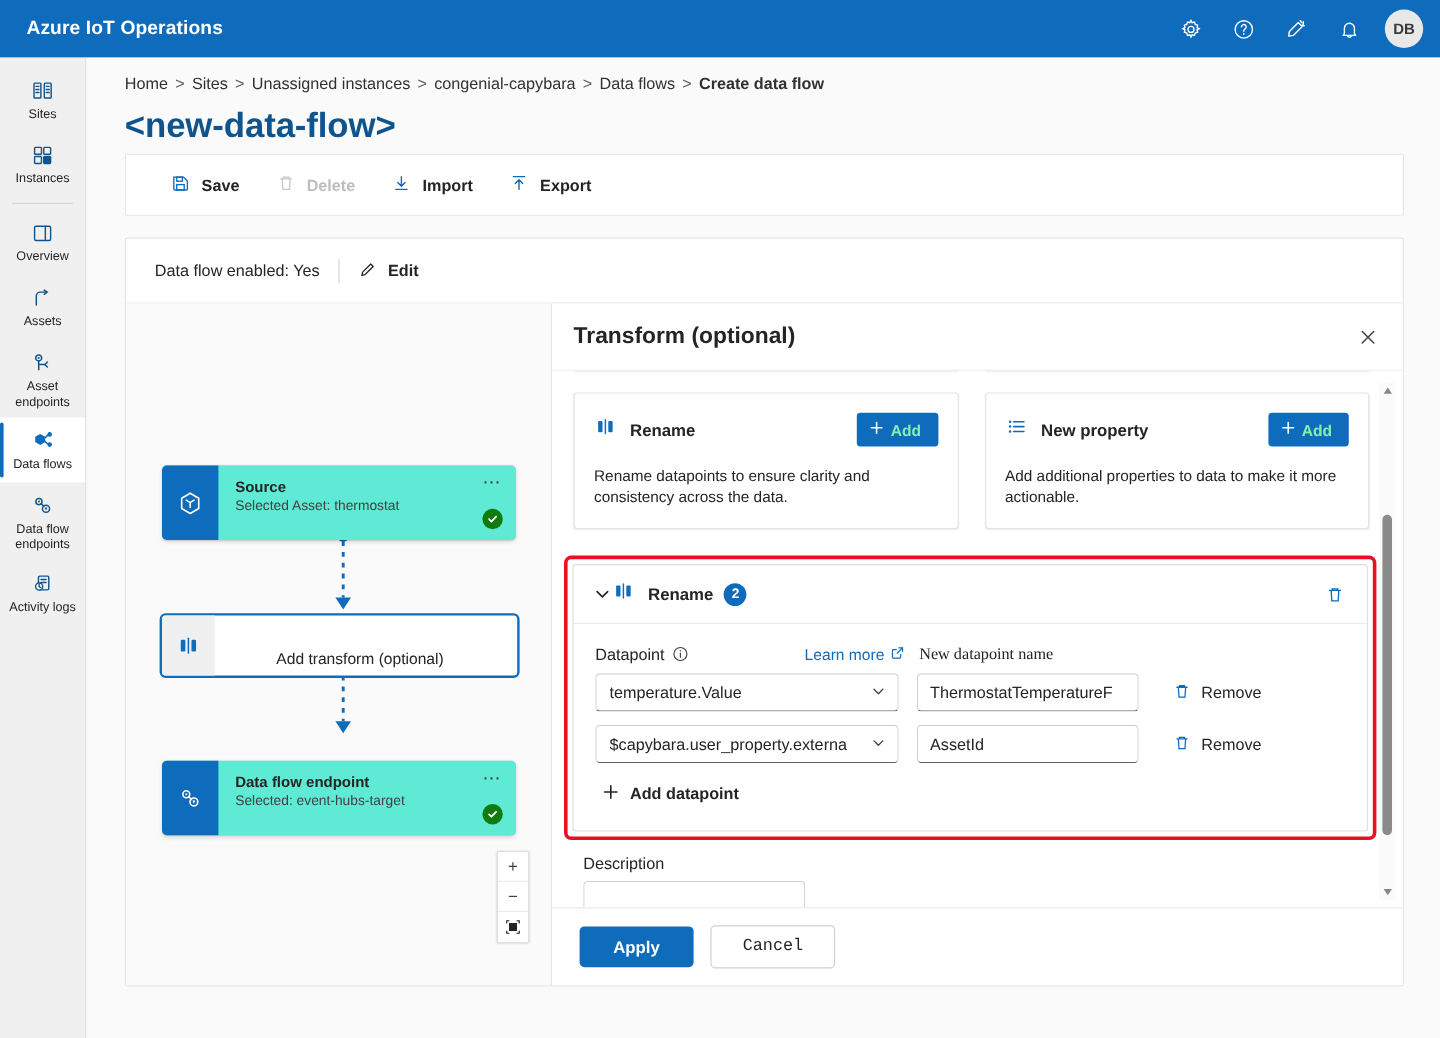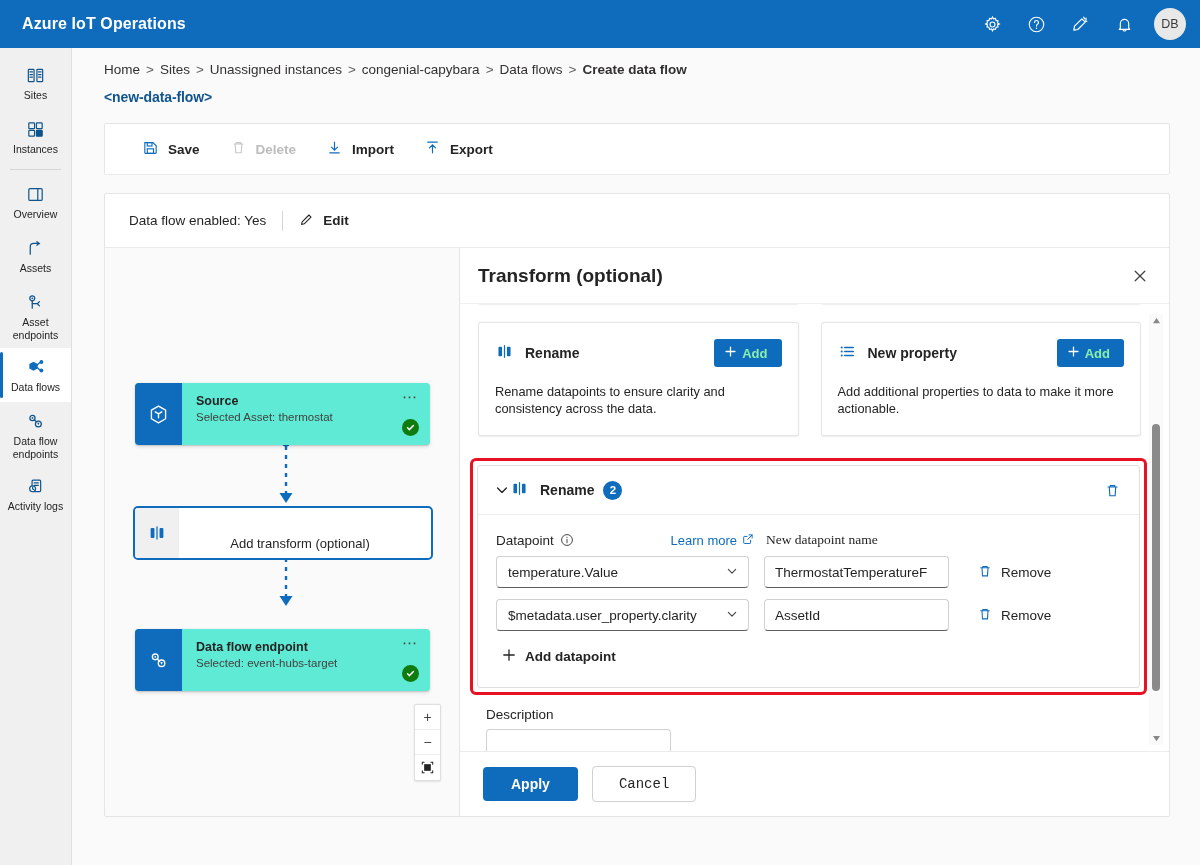--- a/index.html
+++ b/index.html
@@ -32,7 +32,7 @@
     width: 32px; height: 32px; border-radius: 50%;
     background: #e8e8e8; color: #3b3a39;
     display: flex; align-items: center; justify-content: center;
-    font-size: 12.5px; font-weight: normal; margin-left: 6px; cursor: pointer;
+    font-size: 12.5px; font-weight: bold; margin-left: 6px; cursor: pointer;
   }
   
   .shell { display: flex; height: 817px; }

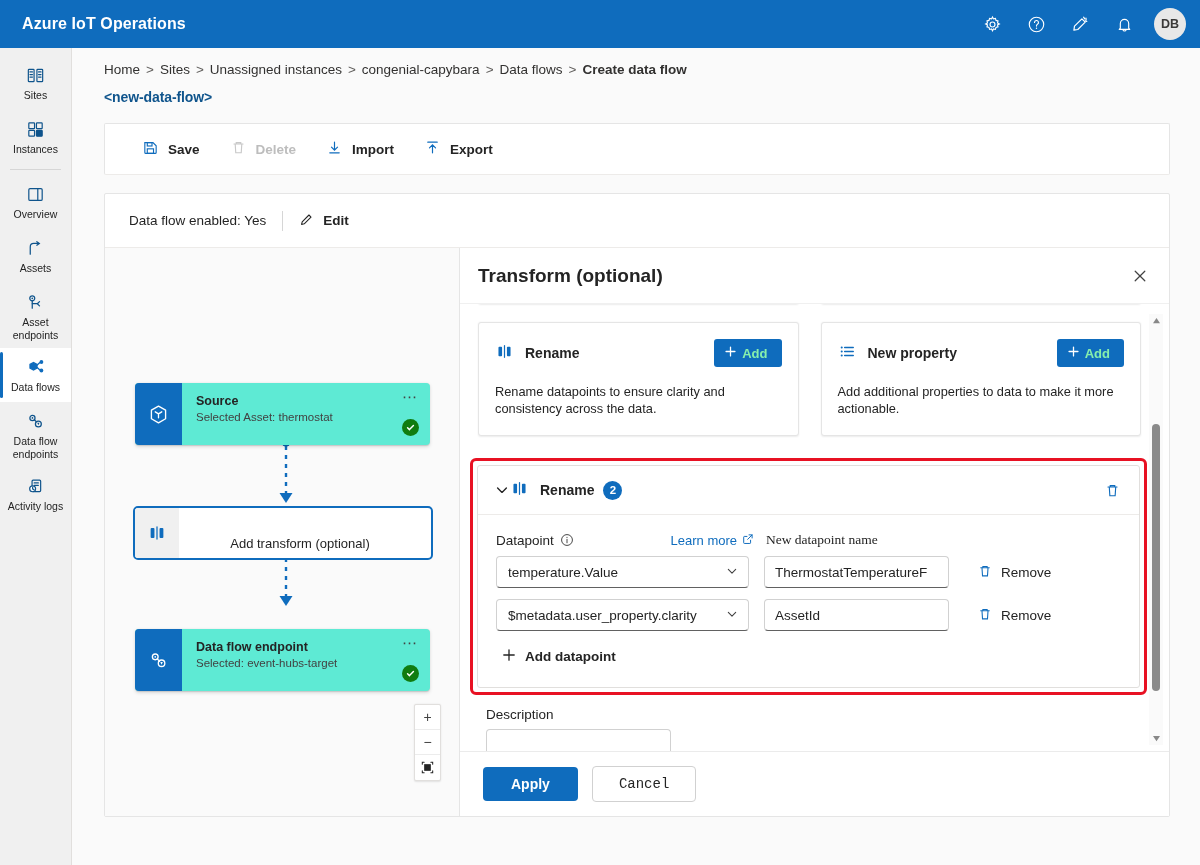--- a/index.html
+++ b/index.html
@@ -81,8 +81,8 @@
   .breadcrumb .bc-sep { color: #605e5c; }
   .breadcrumb .bc-current { font-weight: bold; }
   .page-title {
-    font-size: 14px; font-weight: bold; color: #0f548c;
-    margin-bottom: 18px; letter-spacing: -.1px;
+    font-size: 29px; font-weight: bold; color: #0f548c;
+    margin-bottom: 6px; letter-spacing: -.1px;
   }
   .card {
     background: #fff; border: 1px solid #e5e5e5; border-radius: 2px;

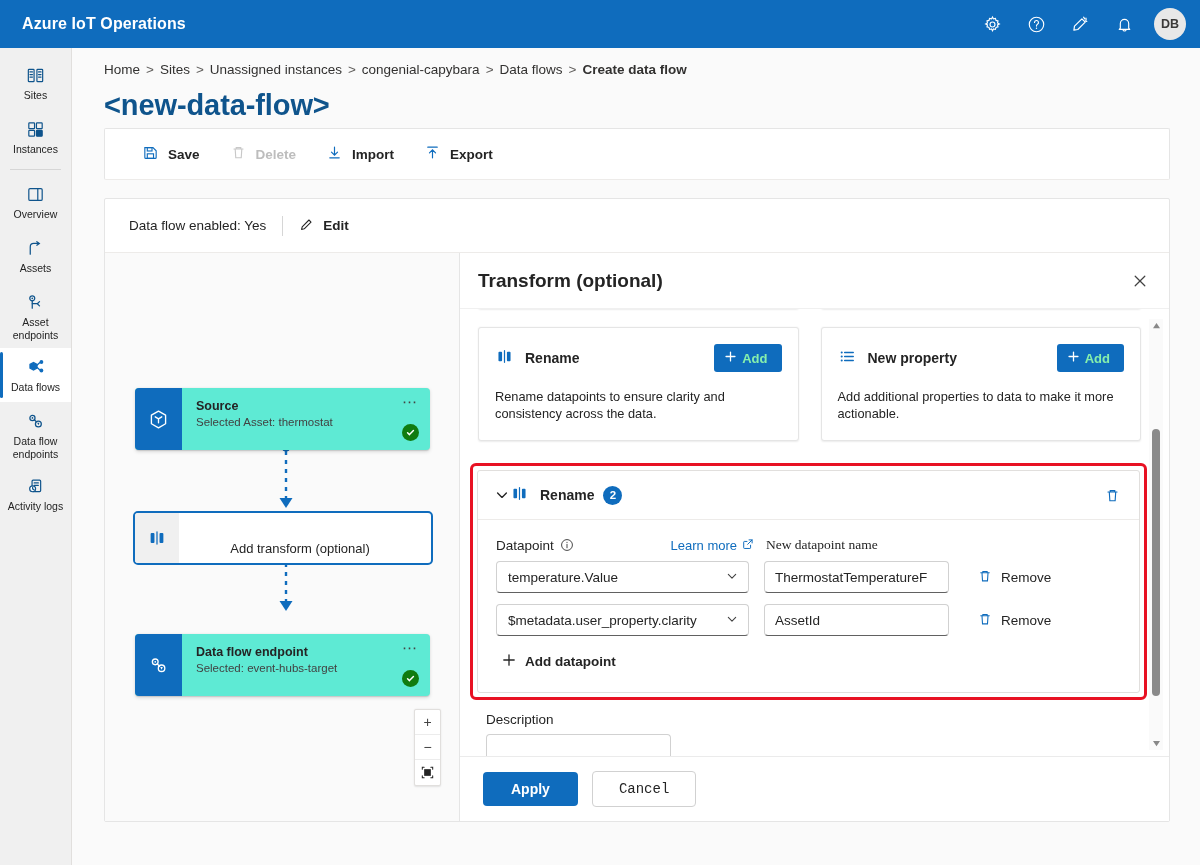--- a/index.html
+++ b/index.html
@@ -720,7 +720,7 @@
 
                     <div class="dp-row">
                       <div class="select-box">
-                        <span class="sel-val">$metadata.user_property.clarity</span>
+                        <span class="sel-val">$capybara.user_property.externa</span>
                         <span>
                           <svg width="14" height="14" viewBox="0 0 16 16" fill="none" stroke="#424242" stroke-width="1.25" stroke-linecap="round" stroke-linejoin="round">
                             <path d="M3.8 6.2L8 10.4l4.2-4.2"></path>

